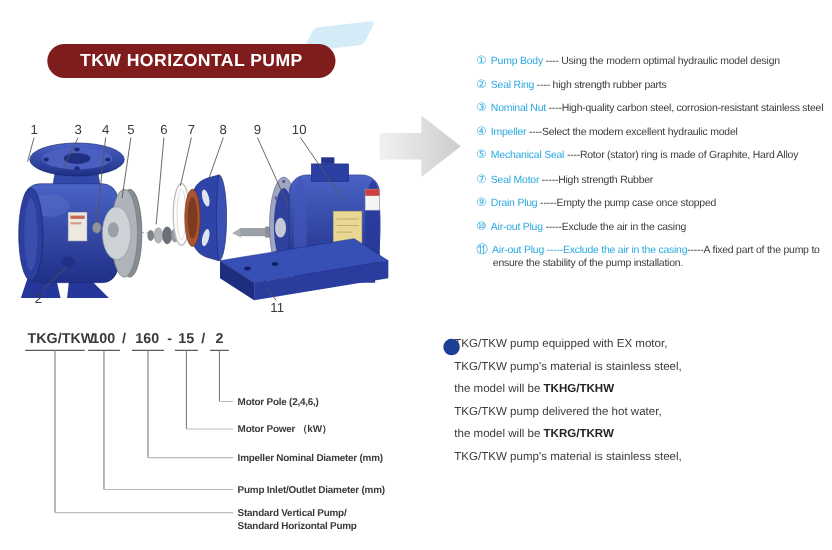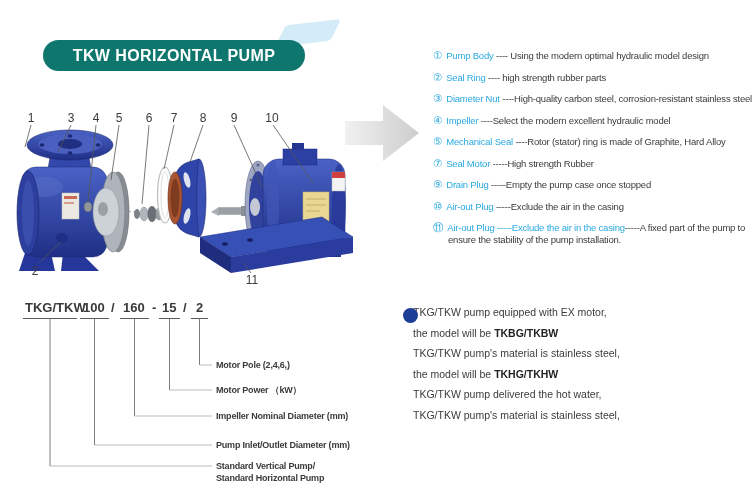--- a/index.html
+++ b/index.html
@@ -17,7 +17,7 @@
   }
   .banner{
     position:absolute;left:43px;top:40px;width:262px;height:31px;
-    background:#0f766e;border-radius:16px;z-index:1;
+    background:#7f1d1d;border-radius:16px;z-index:1;
     display:flex;align-items:center;justify-content:center;
   }
   .banner span{

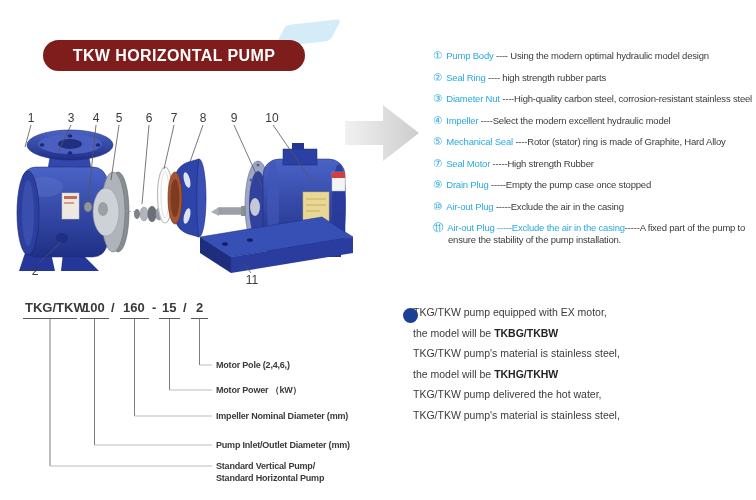--- a/index.html
+++ b/index.html
@@ -214,7 +214,7 @@
 <ul class="parts">
   <li><span class="pnum">①</span><span class="pname">Pump Body</span><span class="pdesc"> ---- Using the modern optimal hydraulic model design</span></li>
   <li><span class="pnum">②</span><span class="pname">Seal Ring</span><span class="pdesc"> ---- high strength rubber parts</span></li>
-  <li><span class="pnum">③</span><span class="pname">Diameter Nut</span><span class="pdesc"> ----High-quality carbon steel, corrosion-resistant stainless steel</span></li>
+  <li><span class="pnum">③</span><span class="pname">Nominal Nut</span><span class="pdesc"> ----High-quality carbon steel, corrosion-resistant stainless steel</span></li>
   <li><span class="pnum">④</span><span class="pname">Impeller</span><span class="pdesc"> ----Select the modern excellent hydraulic model</span></li>
   <li><span class="pnum">⑤</span><span class="pname">Mechanical Seal</span><span class="pdesc"> ----Rotor (stator) ring is made of Graphite, Hard Alloy</span></li>
   <li><span class="pnum">⑦</span><span class="pname">Seal Motor</span><span class="pdesc"> -----High strength Rubber</span></li>

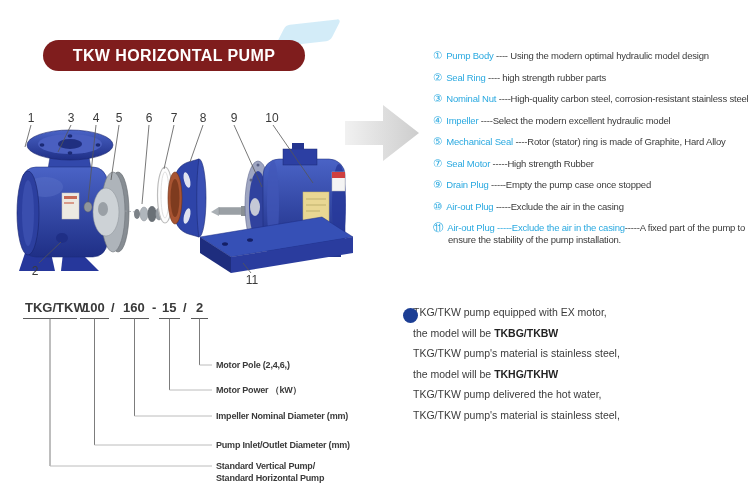--- a/index.html
+++ b/index.html
@@ -274,7 +274,6 @@
   <span class="bullet"></span>
   <div class="vtext">
     <div class="vline-t">TKG/TKW pump equipped with EX motor,</div>
-    <div class="vline-t"><span>the model will be </span><span class="model-code">TKBG/TKBW</span></div>
     <div class="vline-t">TKG/TKW pump's material is stainless steel,</div>
     <div class="vline-t"><span>the model will be </span><span class="model-code">TKHG/TKHW</span></div>
     <div class="vline-t">TKG/TKW pump delivered the hot water,</div>

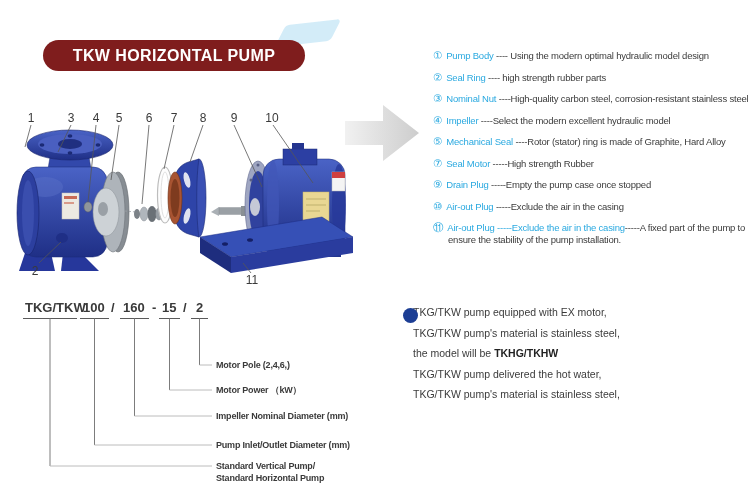--- a/index.html
+++ b/index.html
@@ -277,6 +277,7 @@
     <div class="vline-t">TKG/TKW pump's material is stainless steel,</div>
     <div class="vline-t"><span>the model will be </span><span class="model-code">TKHG/TKHW</span></div>
     <div class="vline-t">TKG/TKW pump delivered the hot water,</div>
+    <div class="vline-t"><span>the model will be </span><span class="model-code">TKRG/TKRW</span></div>
     <div class="vline-t snug">TKG/TKW pump's material is stainless steel,</div>
   </div>
 </div>

